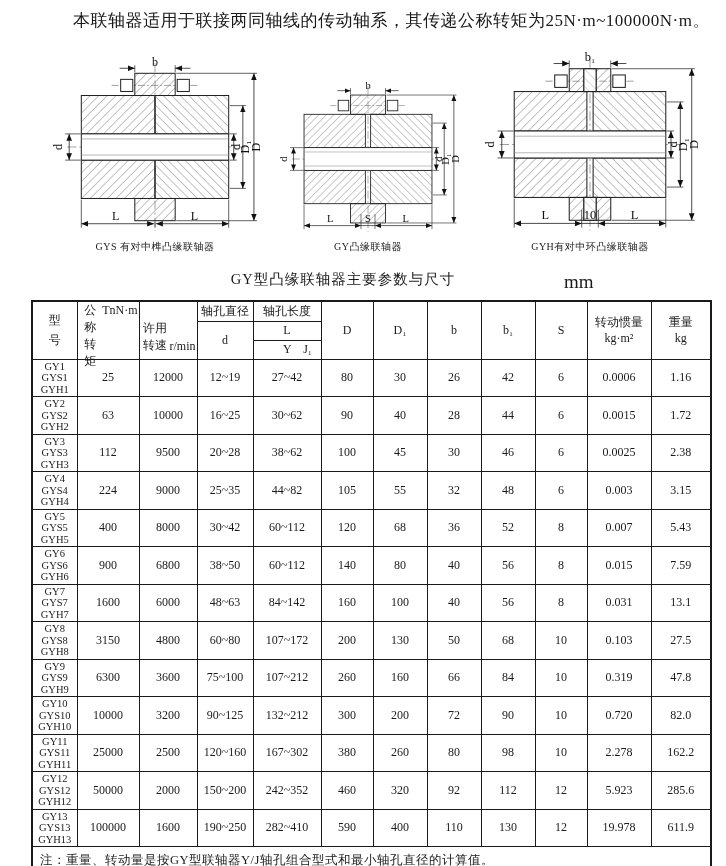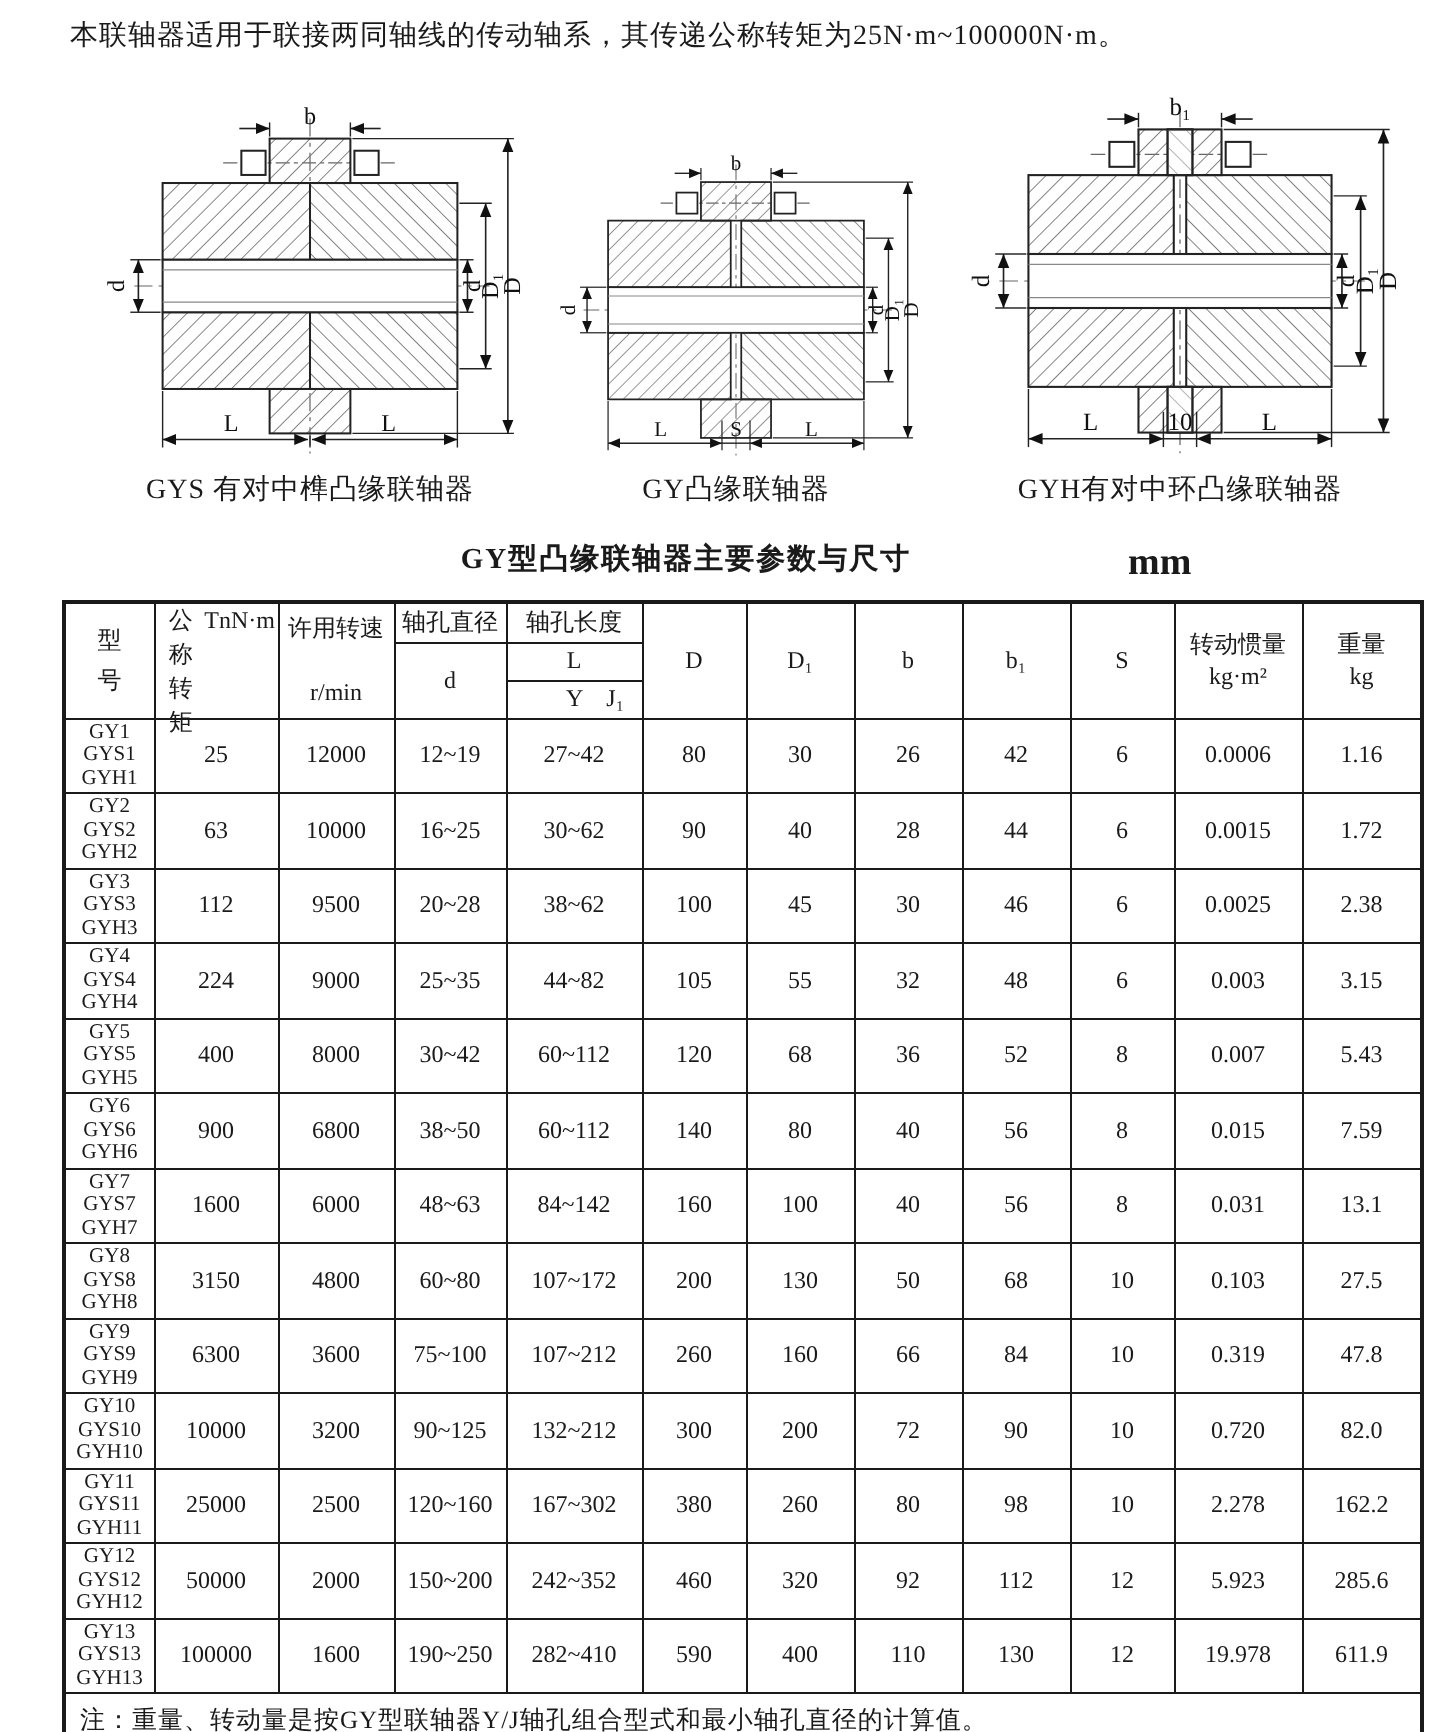--- a/index.html
+++ b/index.html
@@ -13,7 +13,7 @@
   
   .intro {
     position:absolute; top:9px; left:35px; right:16px;
-    font-size:14px; letter-spacing:0.5px;
+    font-size:17px; letter-spacing:0.5px;text-align:right;
   }
   
   .figures { position:absolute; top:48px; left:0; width:726px; height:212px; }

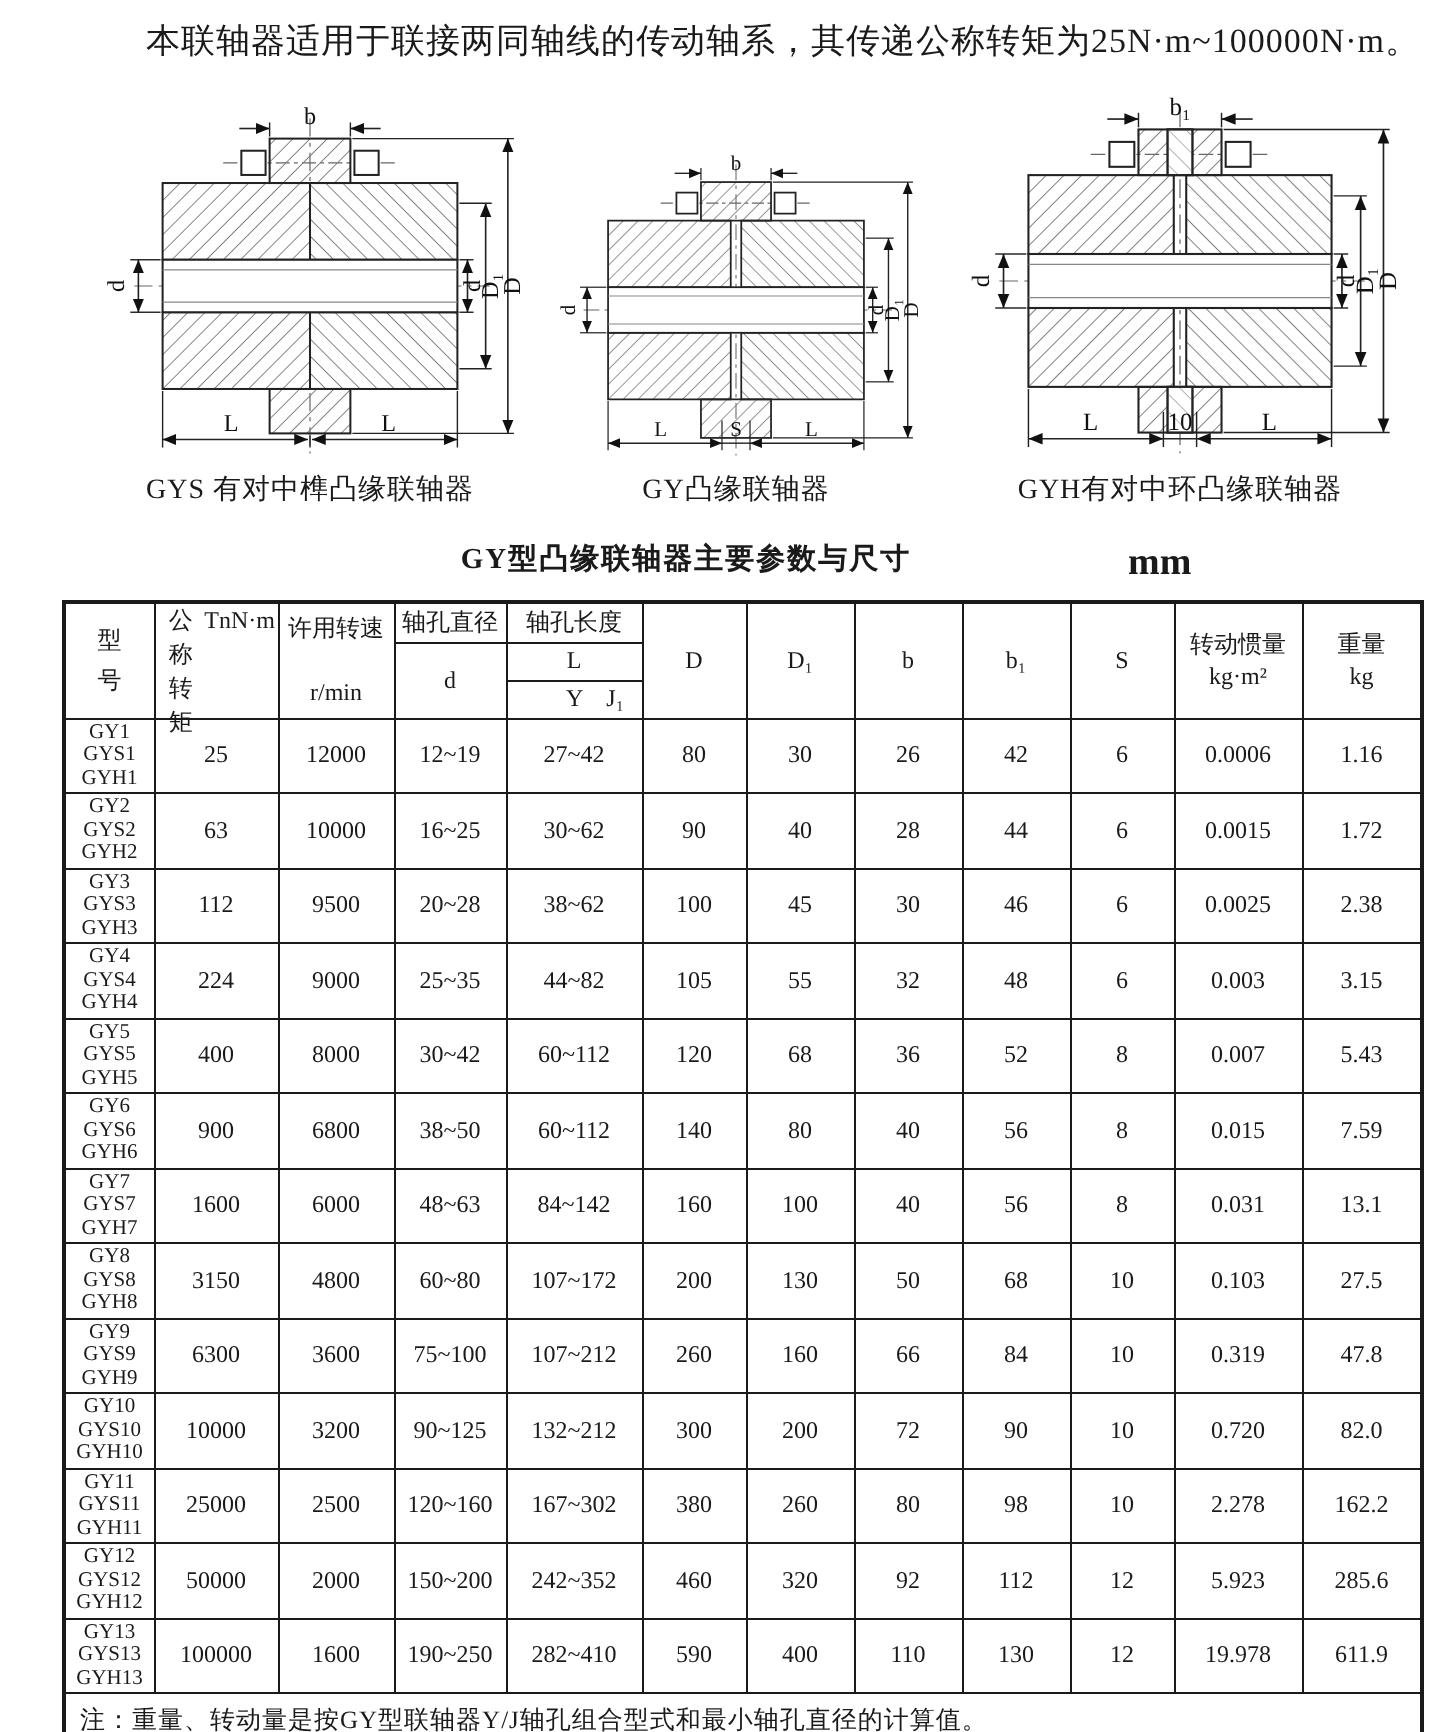--- a/index.html
+++ b/index.html
@@ -25,7 +25,7 @@
   .fig-2 { left:276px; width:184px; }
   .fig-3 { left:468px; width:244px; }
   .figure svg { display:block; }
-  .fig-caption { font-size:14px; margin-top:3px; white-space:nowrap; letter-spacing:0.5px;font-family:Liberation Serif, serif; }
+  .fig-caption { font-size:10px; margin-top:3px; white-space:nowrap; letter-spacing:0.5px;font-family:Liberation Serif, serif; }
   svg text { font-family:"Liberation Serif","DejaVu Serif",serif; font-size:12px; fill:#111; }
   
   .title-row { position:absolute; top:270px; left:0; width:578px; height:22px;font-weight:bold; }

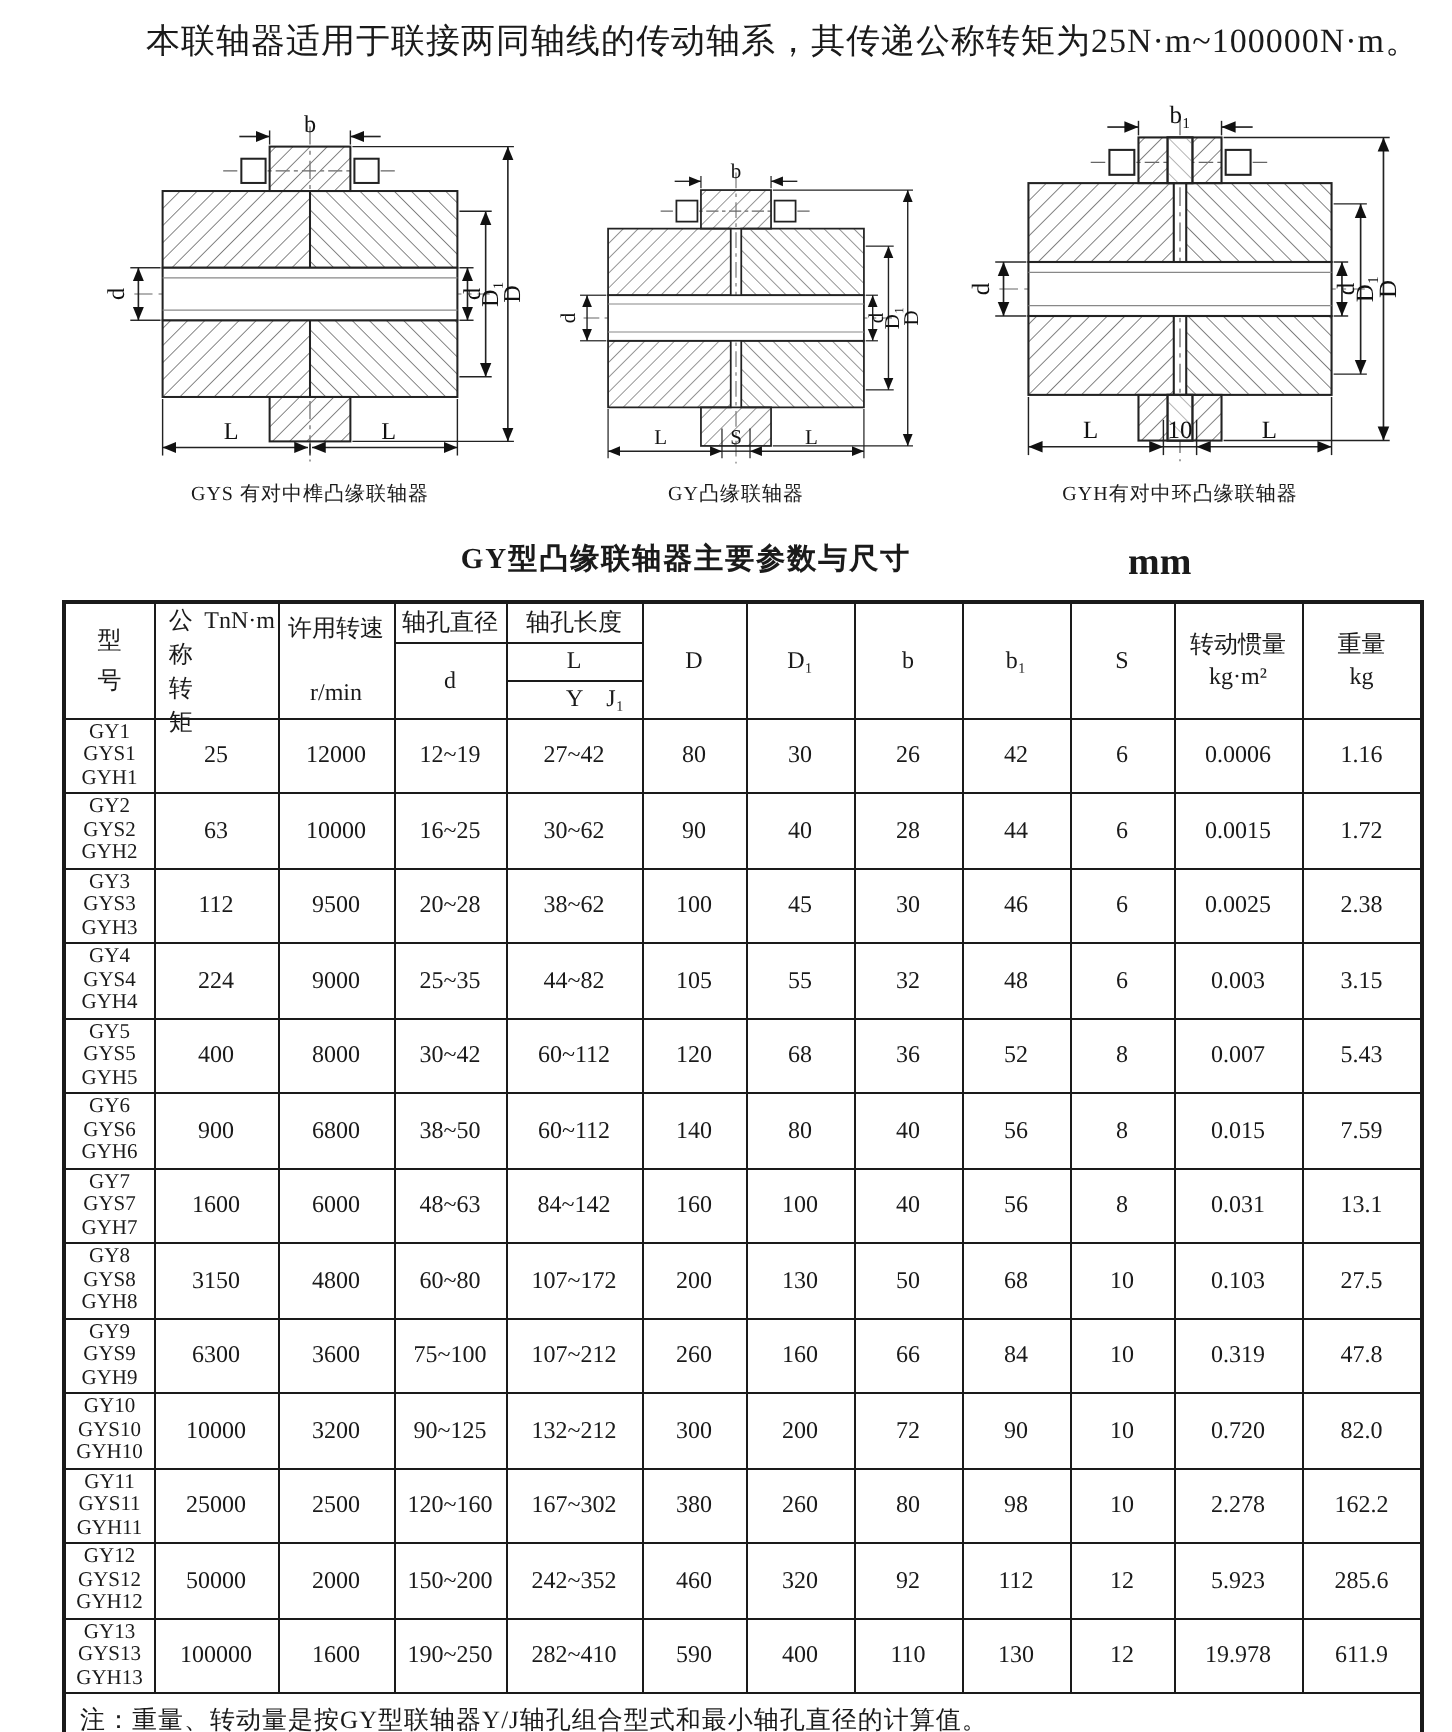--- a/index.html
+++ b/index.html
@@ -28,7 +28,7 @@
   .fig-caption { font-size:10px; margin-top:3px; white-space:nowrap; letter-spacing:0.5px;font-family:Liberation Serif, serif; }
   svg text { font-family:"Liberation Serif","DejaVu Serif",serif; font-size:12px; fill:#111; }
   
-  .title-row { position:absolute; top:270px; left:0; width:578px; height:22px;font-weight:bold; }
+  .title-row { position:absolute; top:270px; left:0; width:578px; height:22px; }
   .table-title {
     position:absolute; left:0; width:726px; text-align:center; padding-right:40px;
     font-size:14.5px; letter-spacing:1px;

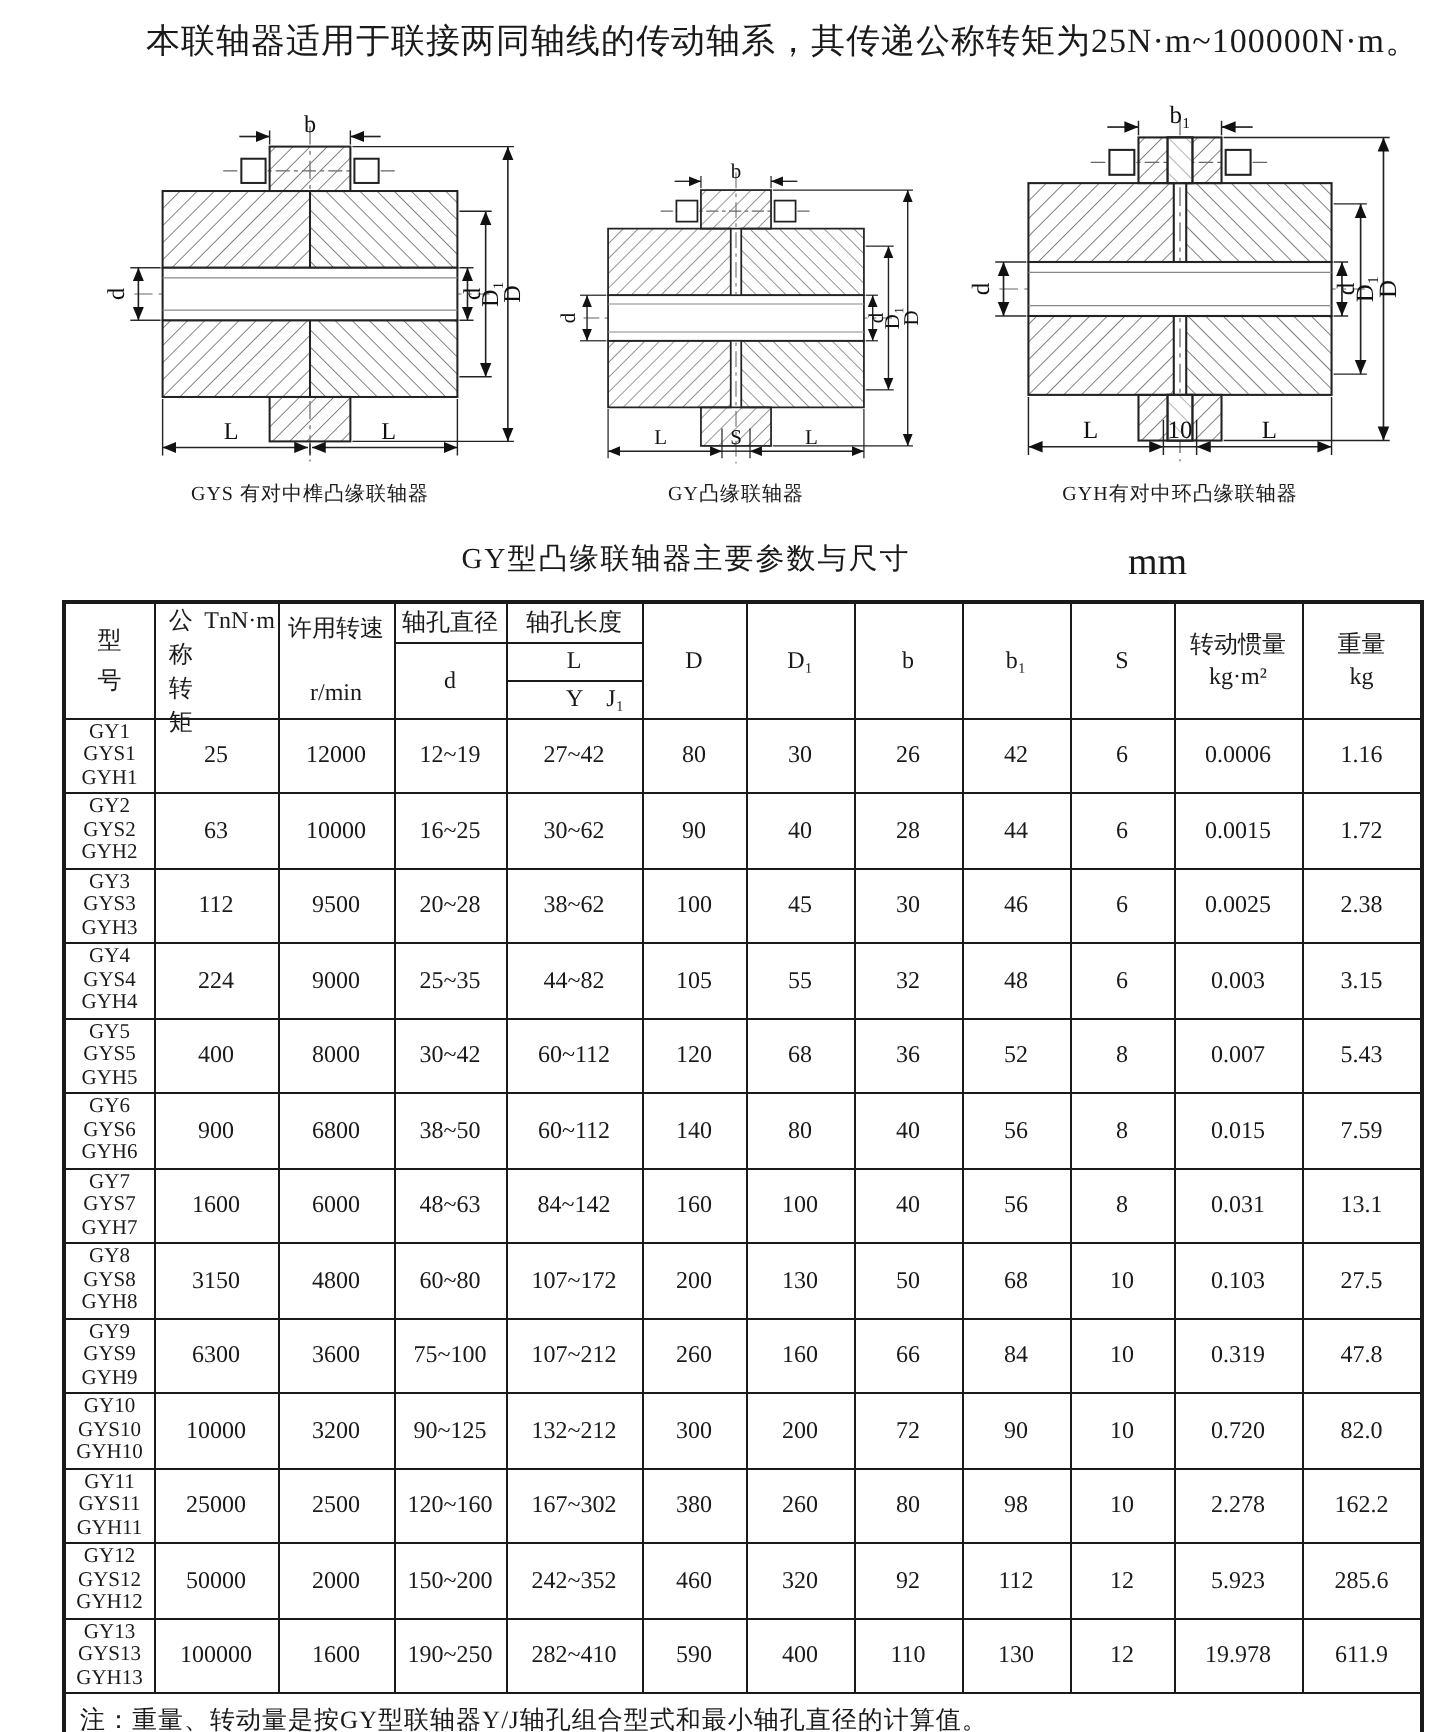--- a/index.html
+++ b/index.html
@@ -50,7 +50,7 @@
   td { padding:0 1px; }
   .model-cell { font-size:10.5px; line-height:11.5px; padding:1px 0;margin-top:12px; }
   .stack3 { display:flex; flex-direction:row; justify-content:center; height:56px; line-height:17px; }
-  .stack-split { display:flex; flex-direction:column; justify-content:space-between; height:52px; padding:2px 0; }
+  .stack-split { display:flex; flex-direction:row; justify-content:space-between; height:52px; padding:2px 0;align-items:flex-end; }
   .narrow-wrap { width:15px; margin:0 auto; line-height:20px; }
   .wordgap { word-spacing:9px;padding-left:22px; }
   tfoot td {

